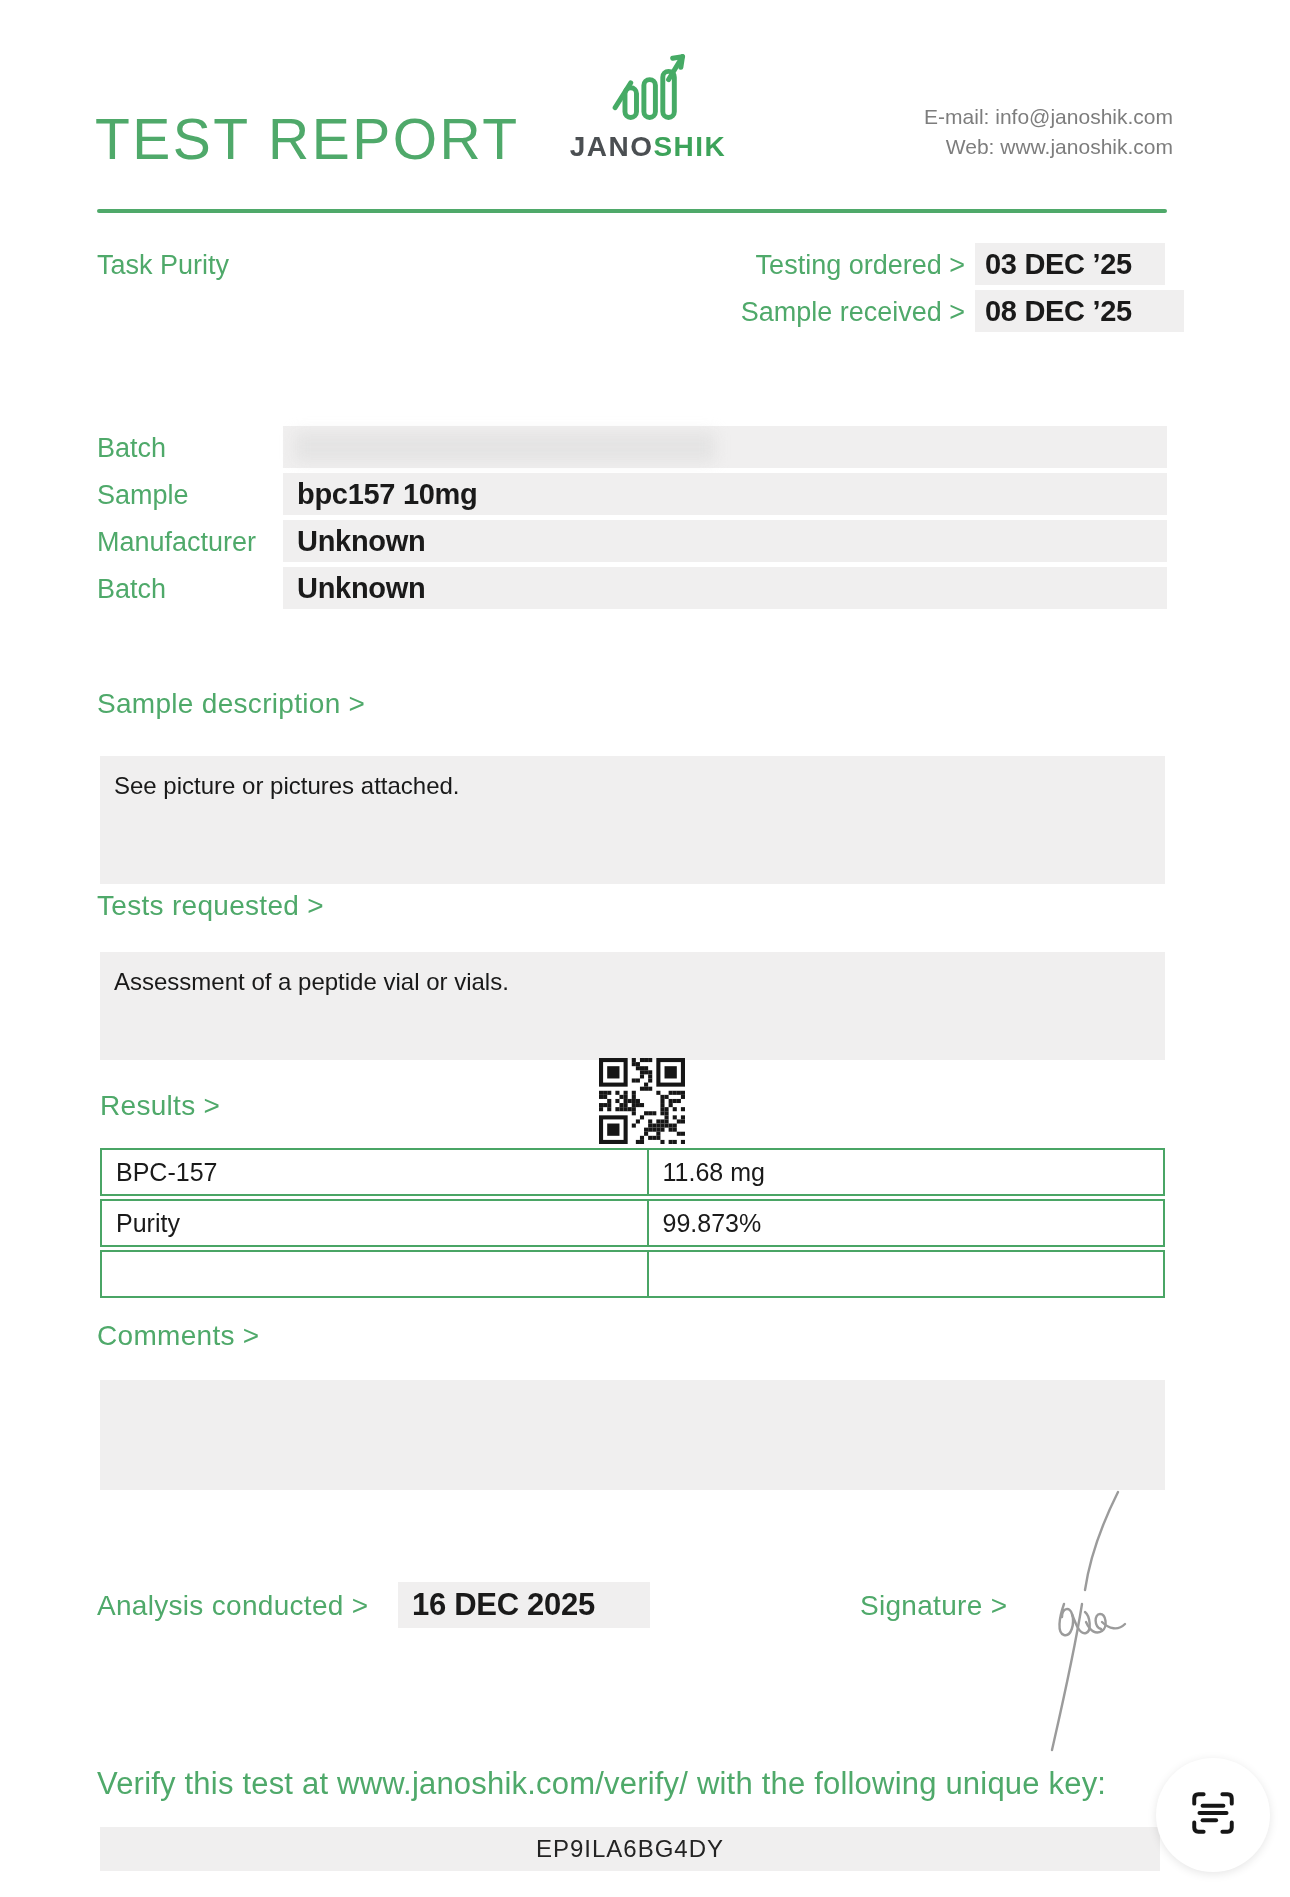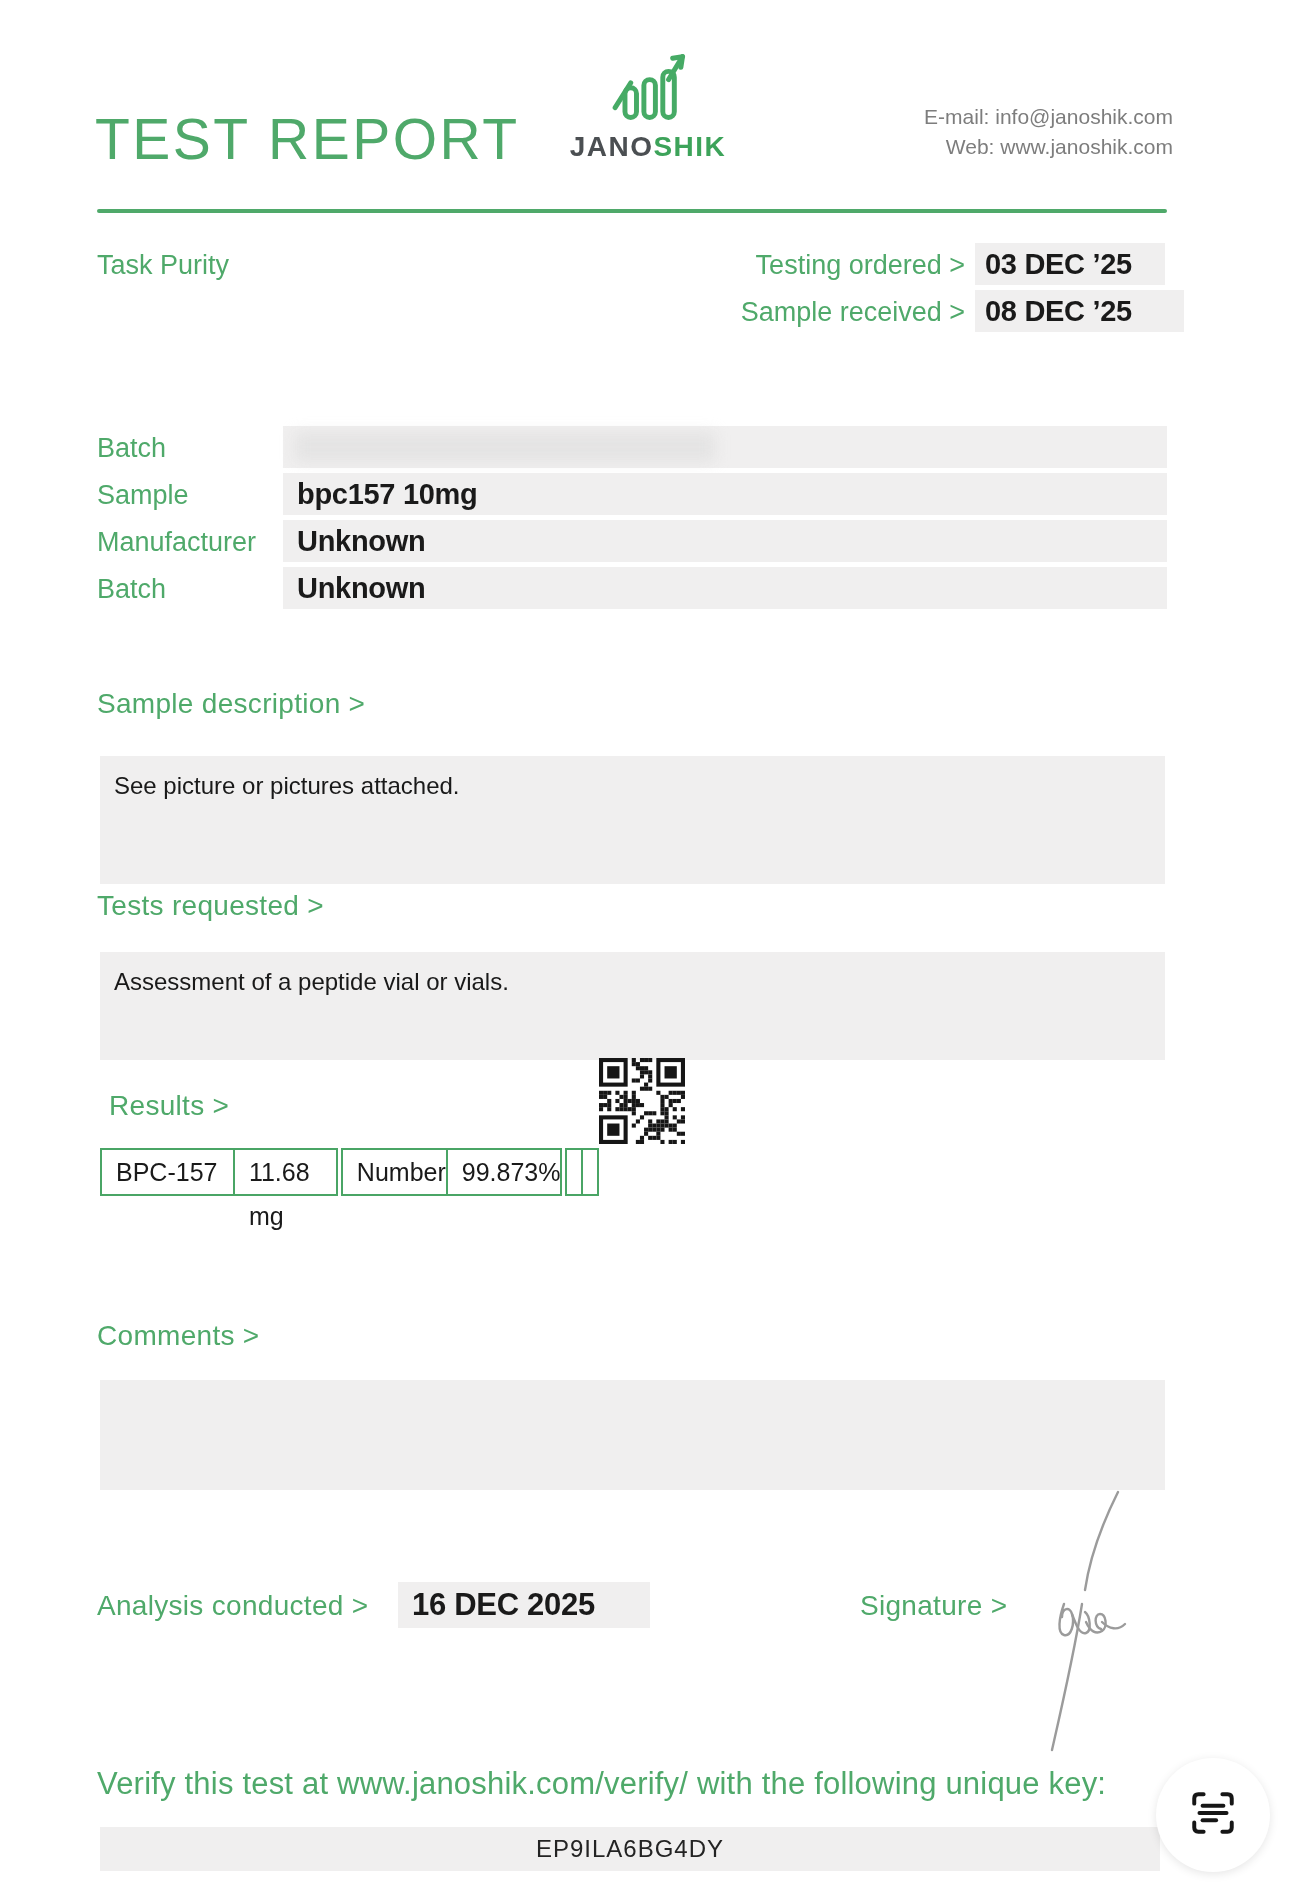--- a/index.html
+++ b/index.html
@@ -279,7 +279,7 @@
         <rect x="80" y="80" width="4" height="4"></rect>
       </svg>
   </div>
-  <div class="heading" style="left:109px;top:1090px">Results &gt;</div>
+  <div class="heading" style="left:100px;top:1090px">Results &gt;</div>
 
   <div class="abs rtable">
     <div class="rrow">

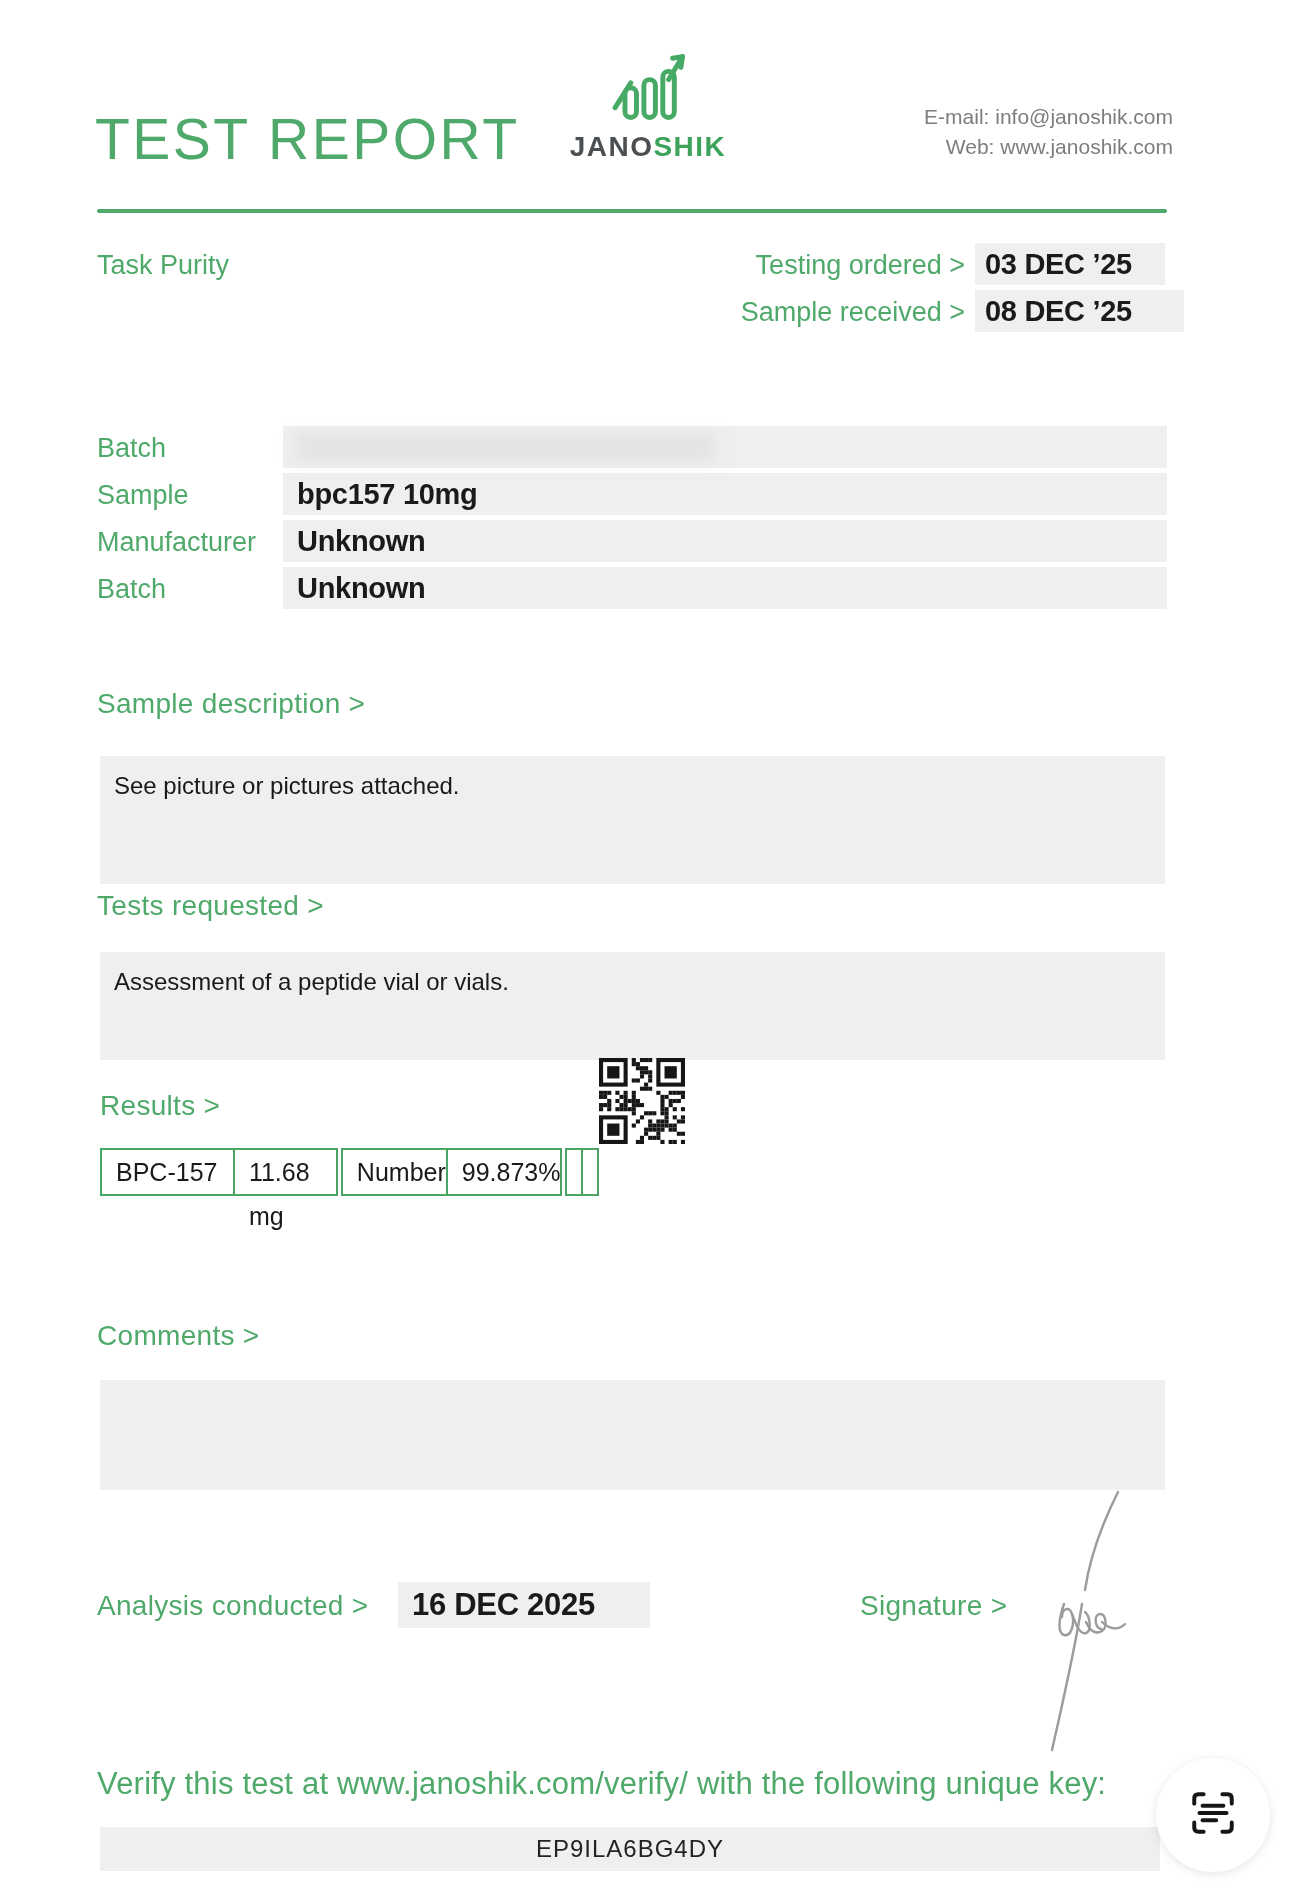--- a/index.html
+++ b/index.html
@@ -48,7 +48,7 @@
   .body-text{padding:16px 0 0 14px;font-size:24px;color:#191919;}
 
   
-  .rtable{left:100px;top:1148px;width:1065px;display:flex;flex-direction:row;gap:3px;}
+  .rtable{left:100px;top:1148px;width:1065px;display:flex;flex-direction:column;gap:3px;}
   .rrow{display:flex;border:2px solid var(--table_green);height:44px;background:#fff;}
   .rcell-l{width:50%;border-right:2px solid var(--table_green);padding-left:14px;line-height:44px;font-size:25px;}
   .rcell-r{flex:1;padding-left:14px;line-height:44px;font-size:25px;}

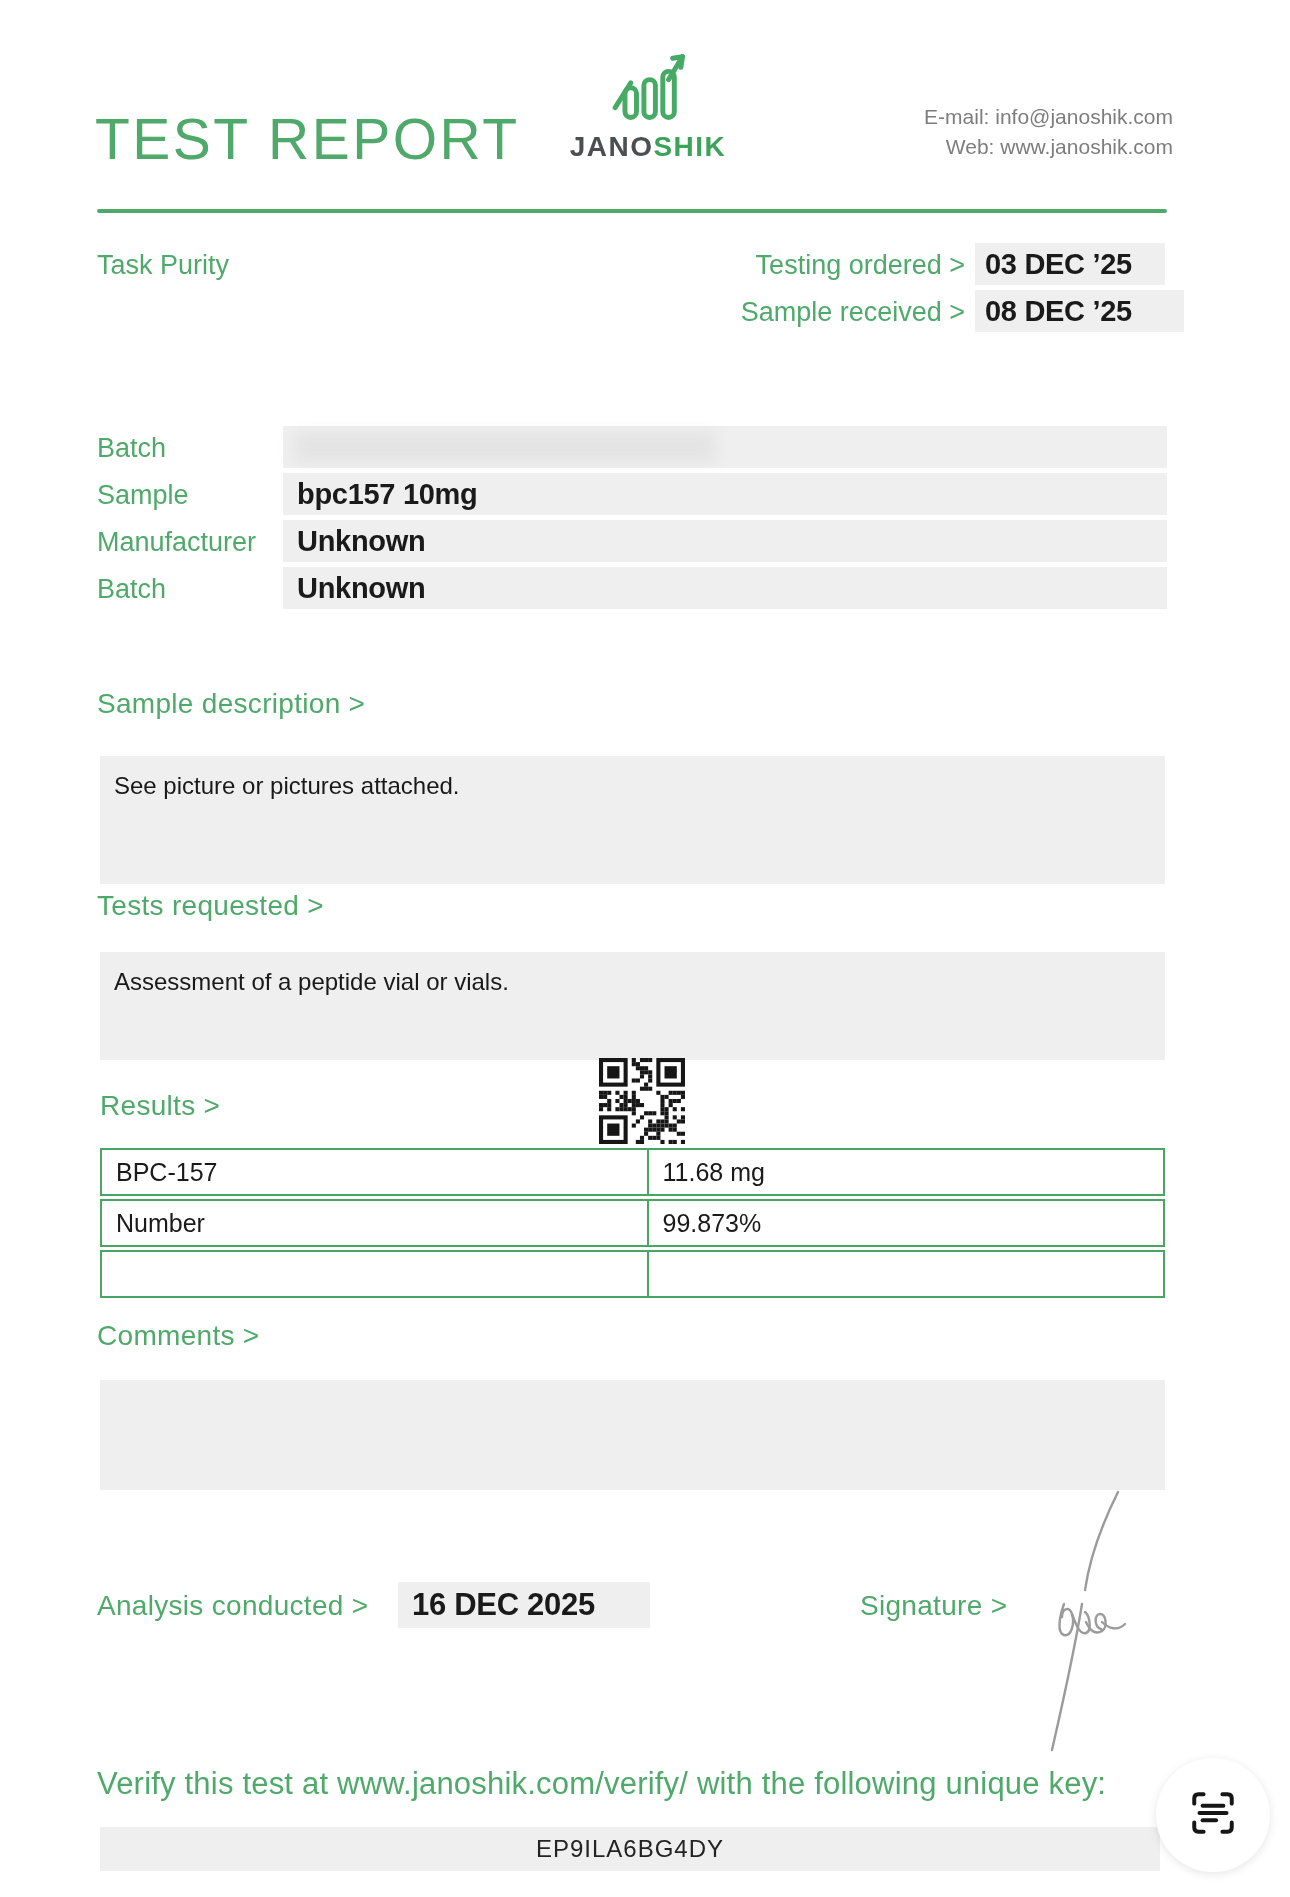--- a/index.html
+++ b/index.html
@@ -287,7 +287,7 @@
       <div class="rcell-r">11.68 mg</div>
     </div>
     <div class="rrow">
-      <div class="rcell-l">Number</div>
+      <div class="rcell-l">Purity</div>
       <div class="rcell-r">99.873%</div>
     </div>
     <div class="rrow">

